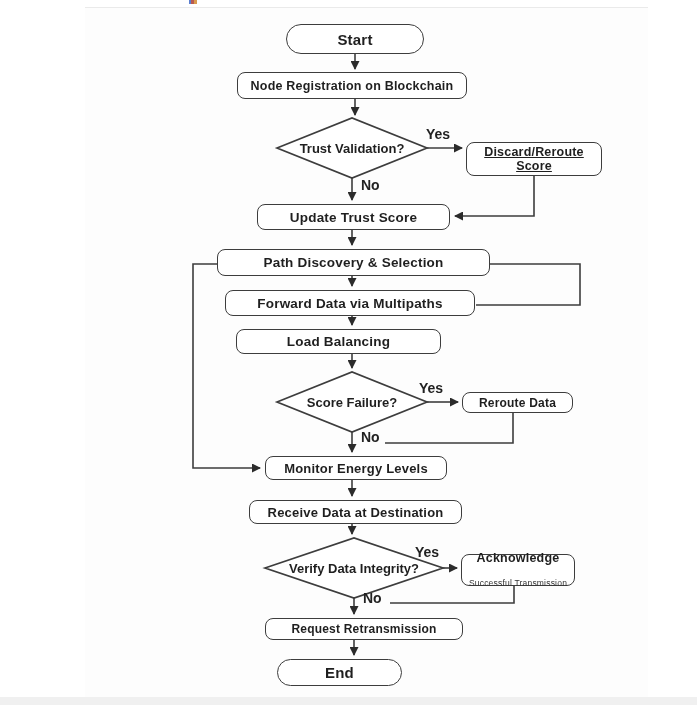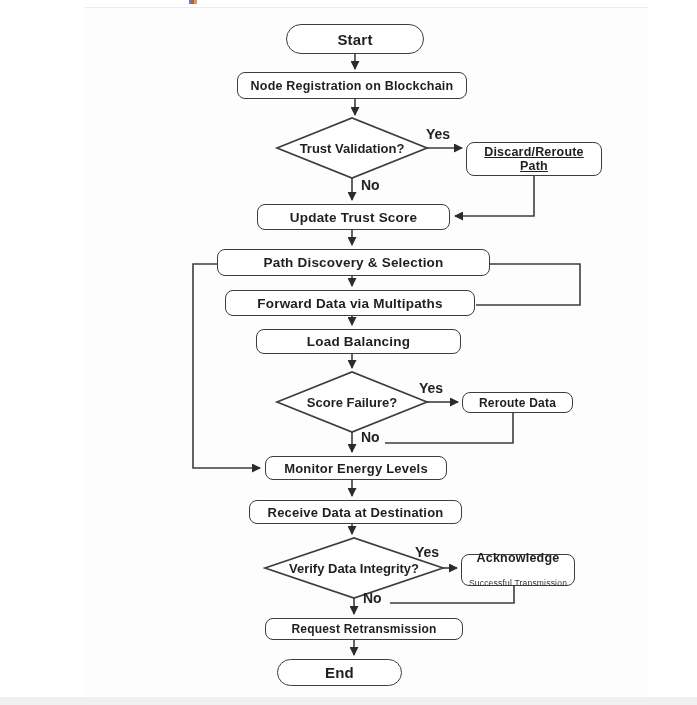--- a/index.html
+++ b/index.html
@@ -85,7 +85,7 @@
   </div>
   <div class="node rect" style="left:466px;top:142px;width:136px;height:34px;font-size:12.5px;line-height:1.15;flex-direction:column;text-decoration:underline;">
     <span>Discard/Reroute</span>
-    <span>Path</span>
+    <span>Score</span>
   </div>
   <div class="node rect" style="left:257px;top:204px;width:193px;height:26px;font-size:13.5px;">
     <span>Update Trust Score</span>

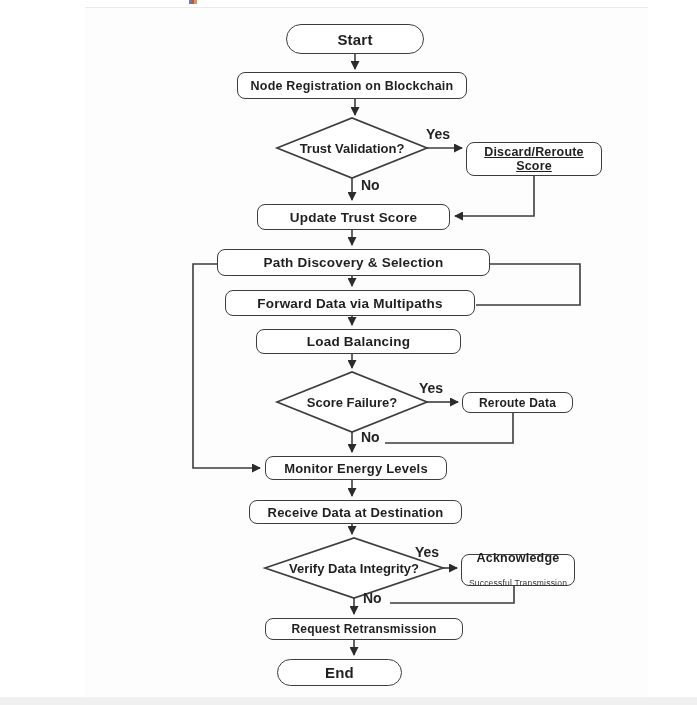--- a/index.html
+++ b/index.html
@@ -96,7 +96,7 @@
   <div class="node rect" style="left:225px;top:290px;width:250px;height:26px;font-size:13.5px;">
     <span>Forward Data via Multipaths</span>
   </div>
-  <div class="node rect" style="left:256px;top:329px;width:205px;height:25px;font-size:13.5px;text-align:center;">
+  <div class="node rect" style="left:236px;top:329px;width:205px;height:25px;font-size:13.5px;text-align:center;">
     <span>Load Balancing</span>
   </div>
   <div class="node rect" style="left:462px;top:392px;width:111px;height:21px;font-size:12px;">

